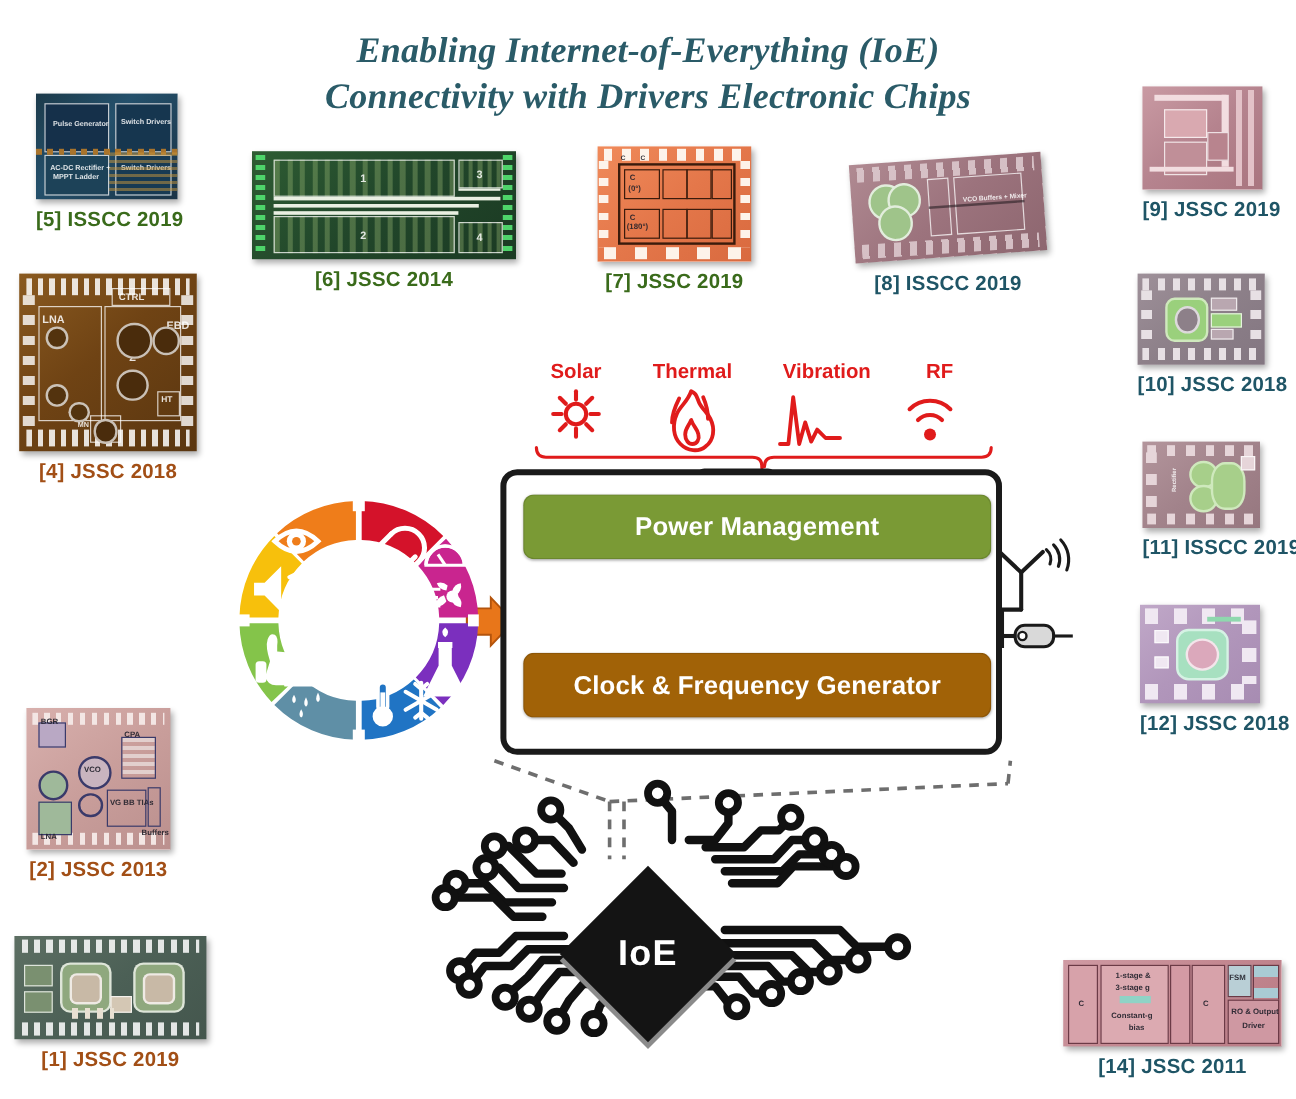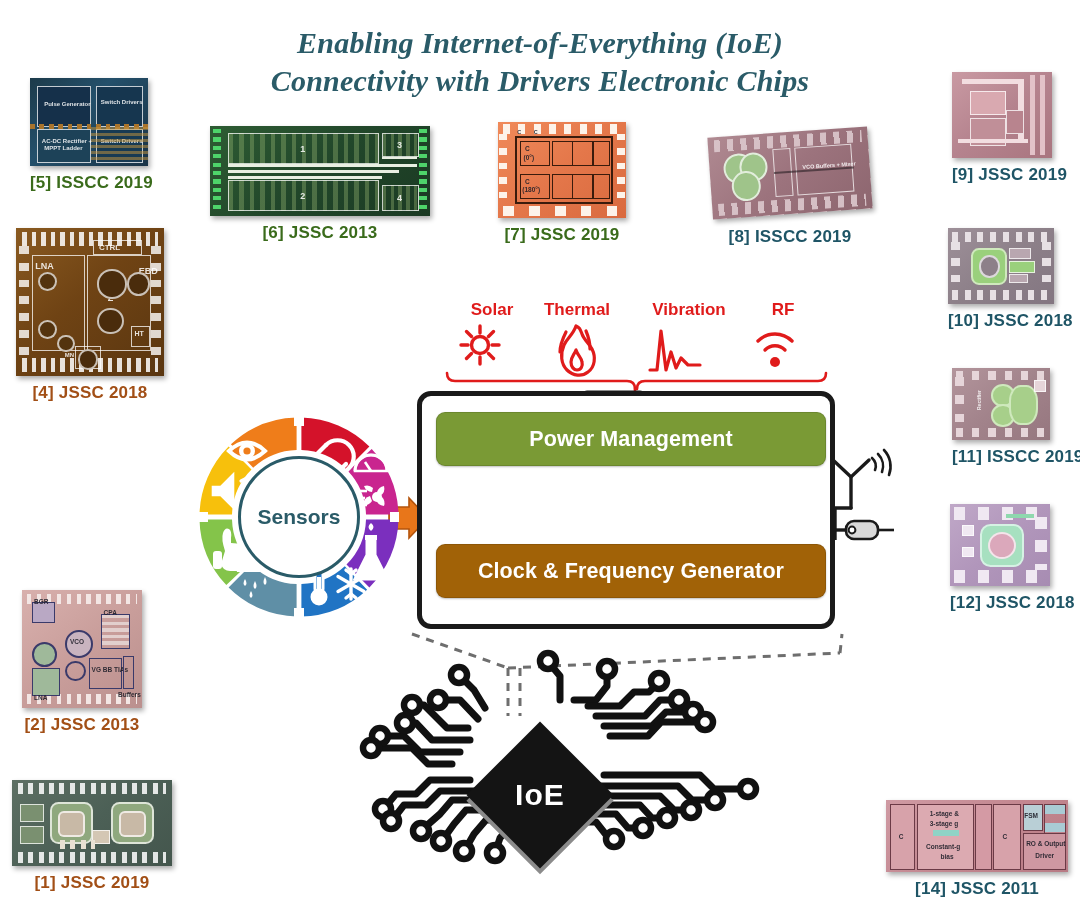--- a/index.html
+++ b/index.html
@@ -217,7 +217,7 @@
       <div style="position:absolute;left:8%;top:55%;width:70%;height:3.5%;background:#e9efe2;"></div>
       <div style="position:absolute;left:78%;top:34%;width:16%;height:3%;background:#e9efe2;"></div>
     </div>
-    <div class="caption cap-green">[6] JSSC 2013</div>
+    <div class="caption cap-green">[6] JSSC 2014</div>
   </div>
 
   <div class="chip" style="left:498px;top:122px;width:128px;">

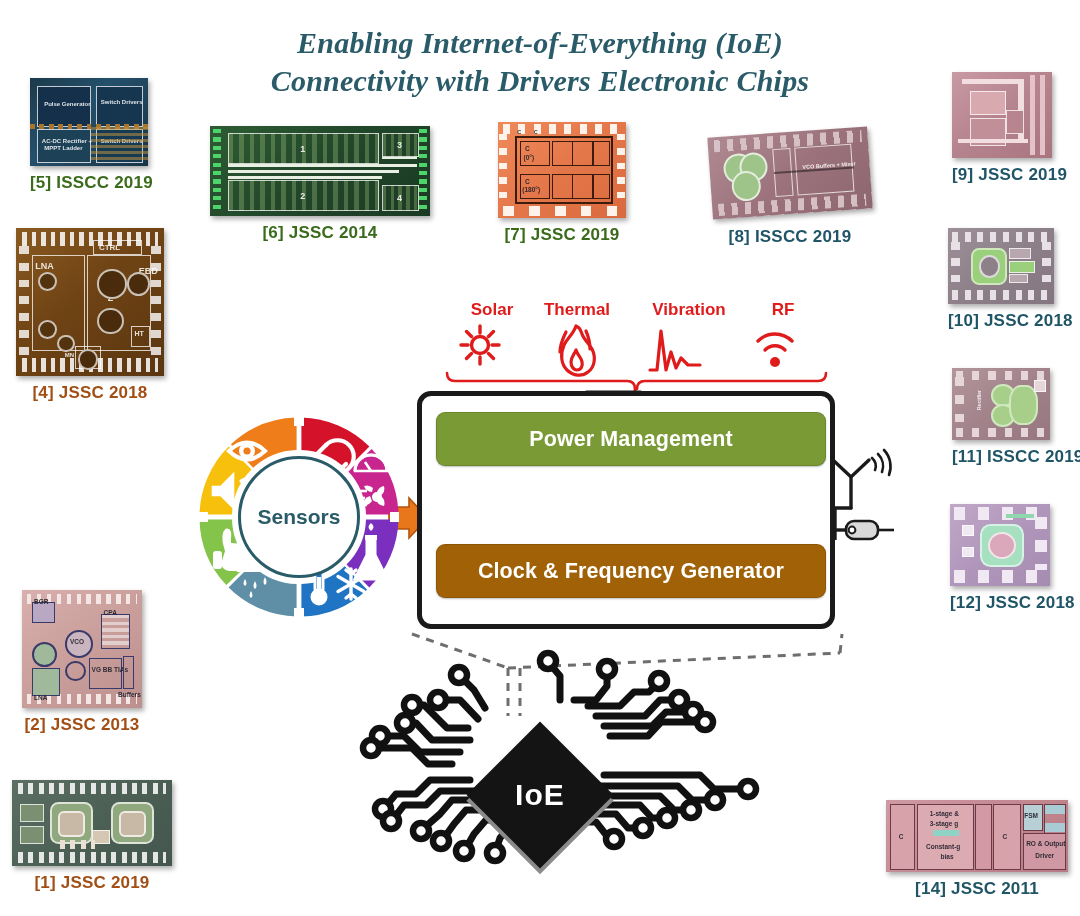--- a/index.html
+++ b/index.html
@@ -365,7 +365,7 @@
     <div class="caption cap-teal">[14] JSSC 2011</div>
   </div>
 
-  <div class="hlabel" style="left:442px;top:300px;width:100px;">Solar</div>
+  <div class="hlabel" style="left:430px;top:300px;width:100px;">Solar</div>
   <div class="hlabel" style="left:522px;top:300px;width:110px;">Thermal</div>
   <div class="hlabel" style="left:627px;top:300px;width:124px;">Vibration</div>
   <div class="hlabel" style="left:738px;top:300px;width:90px;">RF</div>

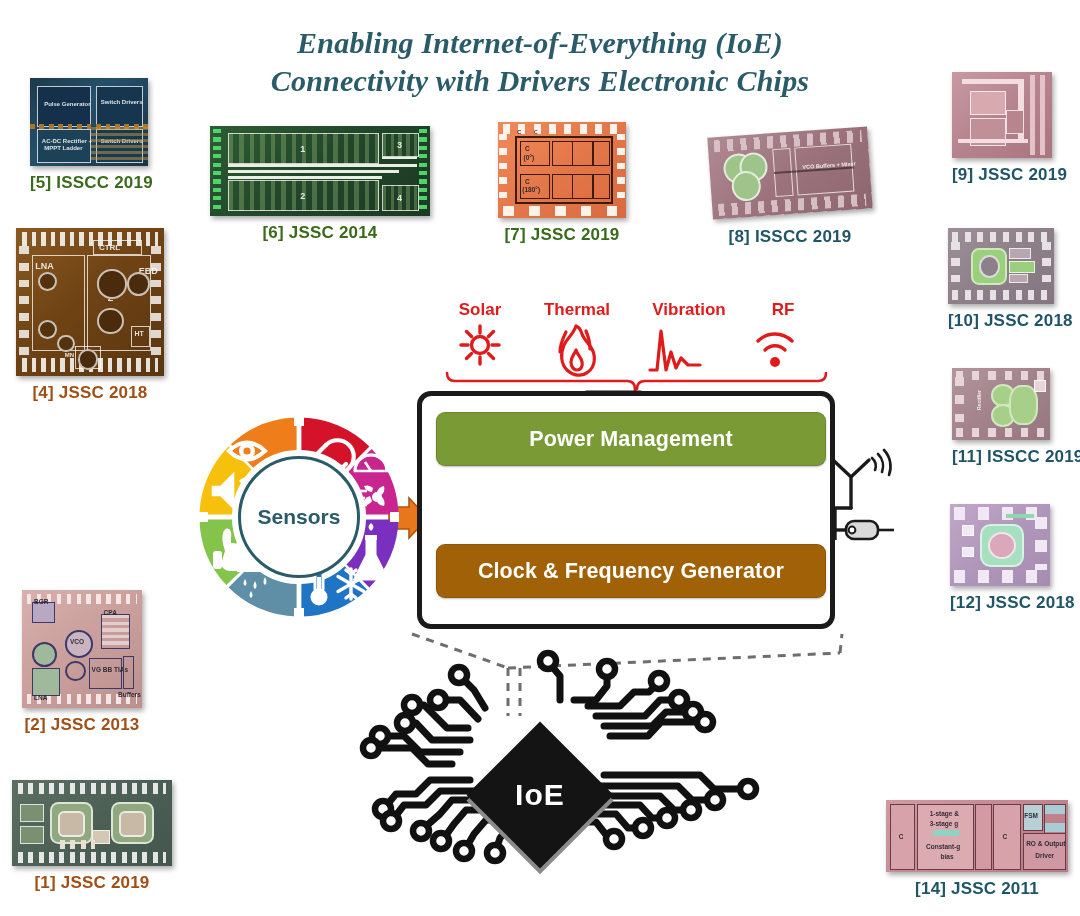--- a/index.html
+++ b/index.html
@@ -627,9 +627,6 @@
         </g>
       </g>
     </svg>
-    <div class="wheel-core">
-      <span>Sensors</span>
-    </div>
   </div>
 
   <div class="ioe-wrap">

